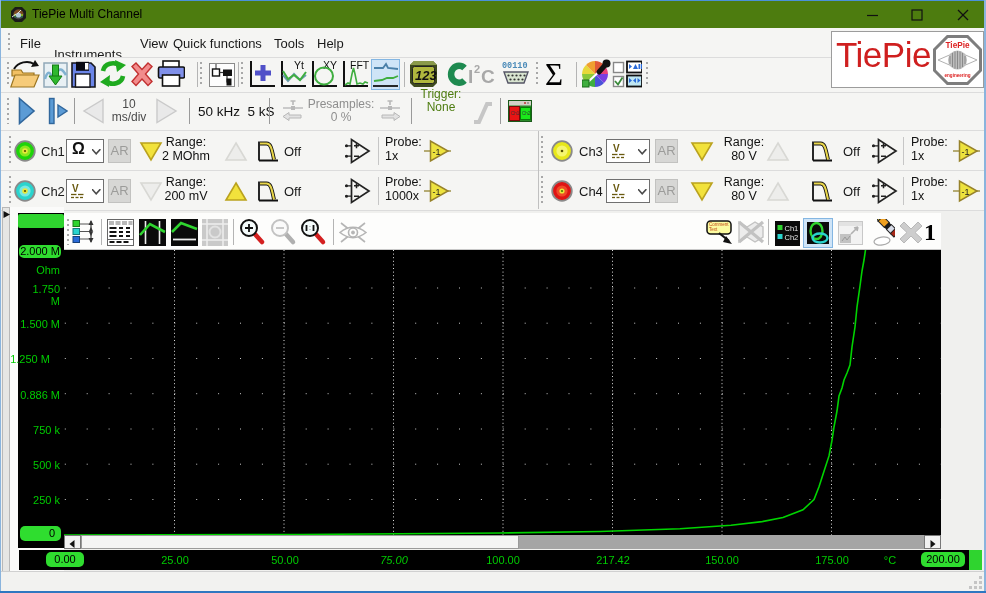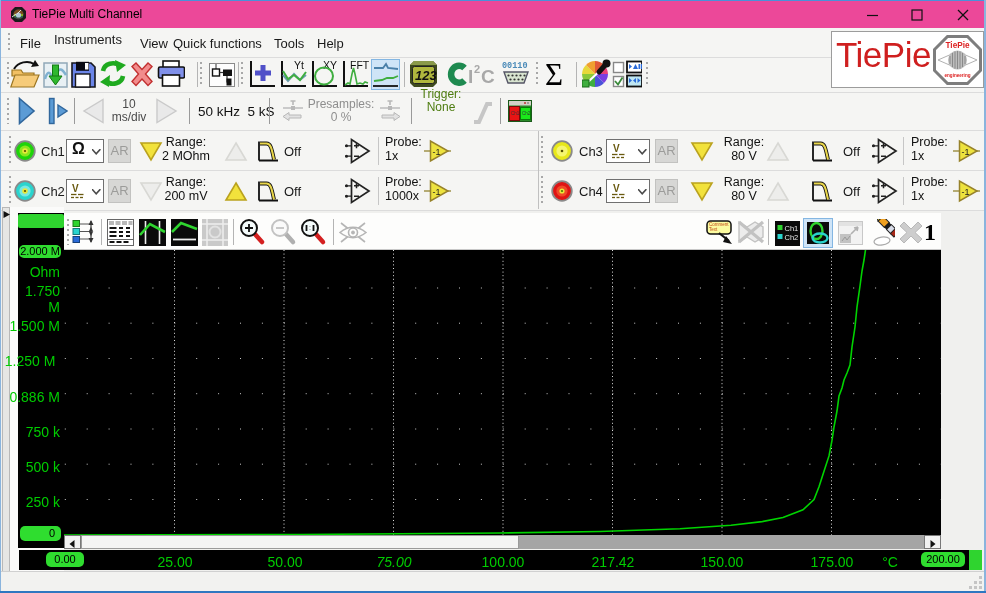--- a/index.html
+++ b/index.html
@@ -22,7 +22,7 @@
 <div class="abs" style="right:0;top:0;width:2px;height:593px;background:#8ab4dd;z-index:99"></div>
 <div class="abs" style="left:0;bottom:0;width:986px;height:2px;background:#2e77c0;z-index:99"></div>
 
-<div class="abs" id="titlebar" style="left:1px;top:1px;width:984px;height:27px;background:#ec4899;">
+<div class="abs" id="titlebar" style="left:1px;top:1px;width:984px;height:27px;background:#4d7c0f;">
   <div class="abs" style="left:10px;top:6px;width:15px;height:15px;"><svg width="15" height="15" viewBox="0 0 15 15">
         <polygon points="4,0 11,0 15,4 15,11 11,15 4,15 0,11 0,4" fill="#1a1a1a"></polygon>
         <circle cx="7.5" cy="7.5" r="5" fill="#444"></circle>

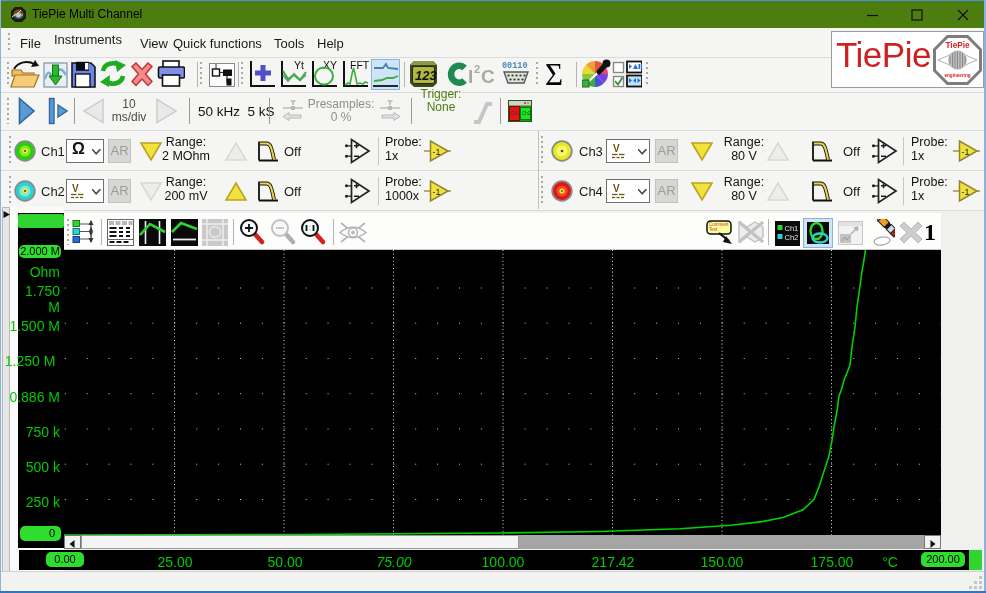--- a/index.html
+++ b/index.html
@@ -47,7 +47,7 @@
 <div class="abs" id="menubar" style="left:1px;top:28px;width:984px;height:29px;background:#f5f5f3;">
   <div class="grip" style="left:7px;top:5px;height:19px;"></div>
   <div class="abs ctext" style="left:19px;top:8px;">File</div>
-  <div class="abs ctext" style="left:53px;top:4px;text-align:center;">Instruments</div>
+  <div class="abs ctext" style="left:53px;top:19px;text-align:center;">Instruments</div>
   <div class="abs ctext" style="left:131px;top:8px;margin-left:8px;">View</div>
   <div class="abs ctext" style="left:172px;top:8px;">Quick functions</div>
   <div class="abs ctext" style="left:273px;top:8px;">Tools</div>

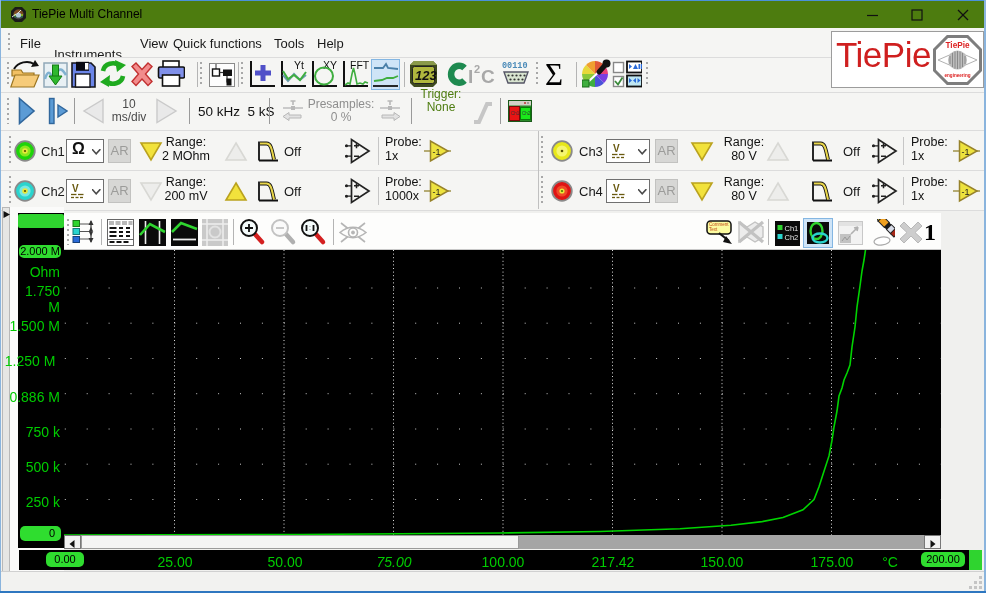--- a/index.html
+++ b/index.html
@@ -9,7 +9,7 @@
 .sep { position:absolute; width:1px; background:#b4b4b4; }
 .grip { position:absolute; width:2px; background-image:repeating-linear-gradient(to bottom,#a8a8a8 0,#a8a8a8 2px,transparent 2px,transparent 5px); }
 .hline { position:absolute; left:1px; right:1px; height:1px; background:#dcdcdc; }
-.gtxt { color:#00cc00; font-size:14px; }
+.gtxt { color:#00cc00; font-size:11px; }
 .gbox { position:absolute; background:#2fdd2f; border-radius:5px; color:#000; font-size:11px; text-align:center; }
 .ctext { font-size:13px; color:#1a1a1a; }
 .dimtext { font-size:12px; color:#8a8a8a; text-align:center; line-height:13px; }

